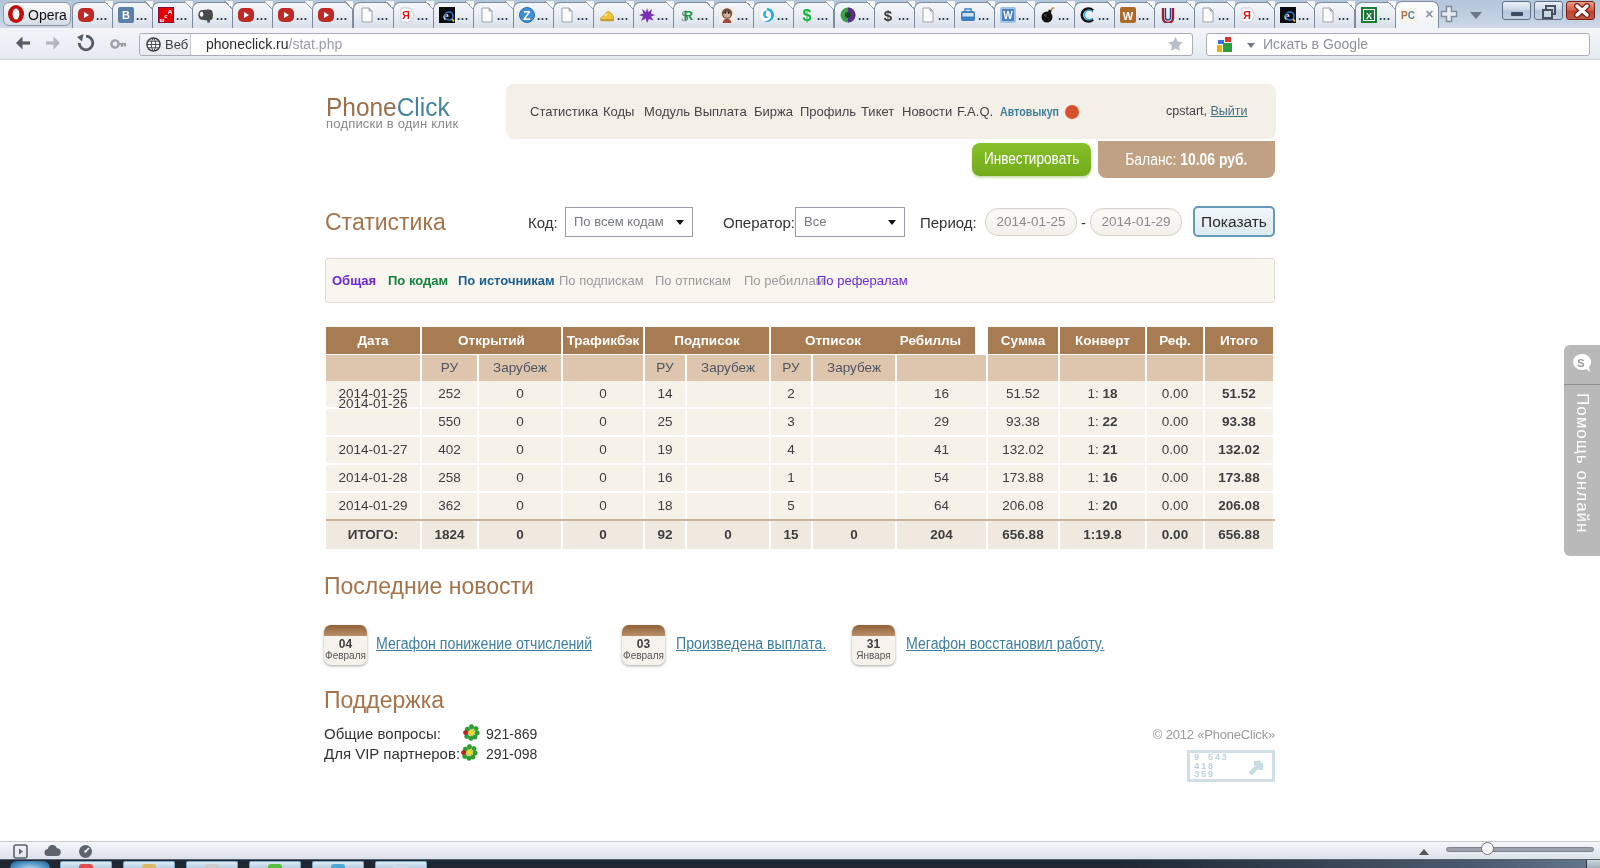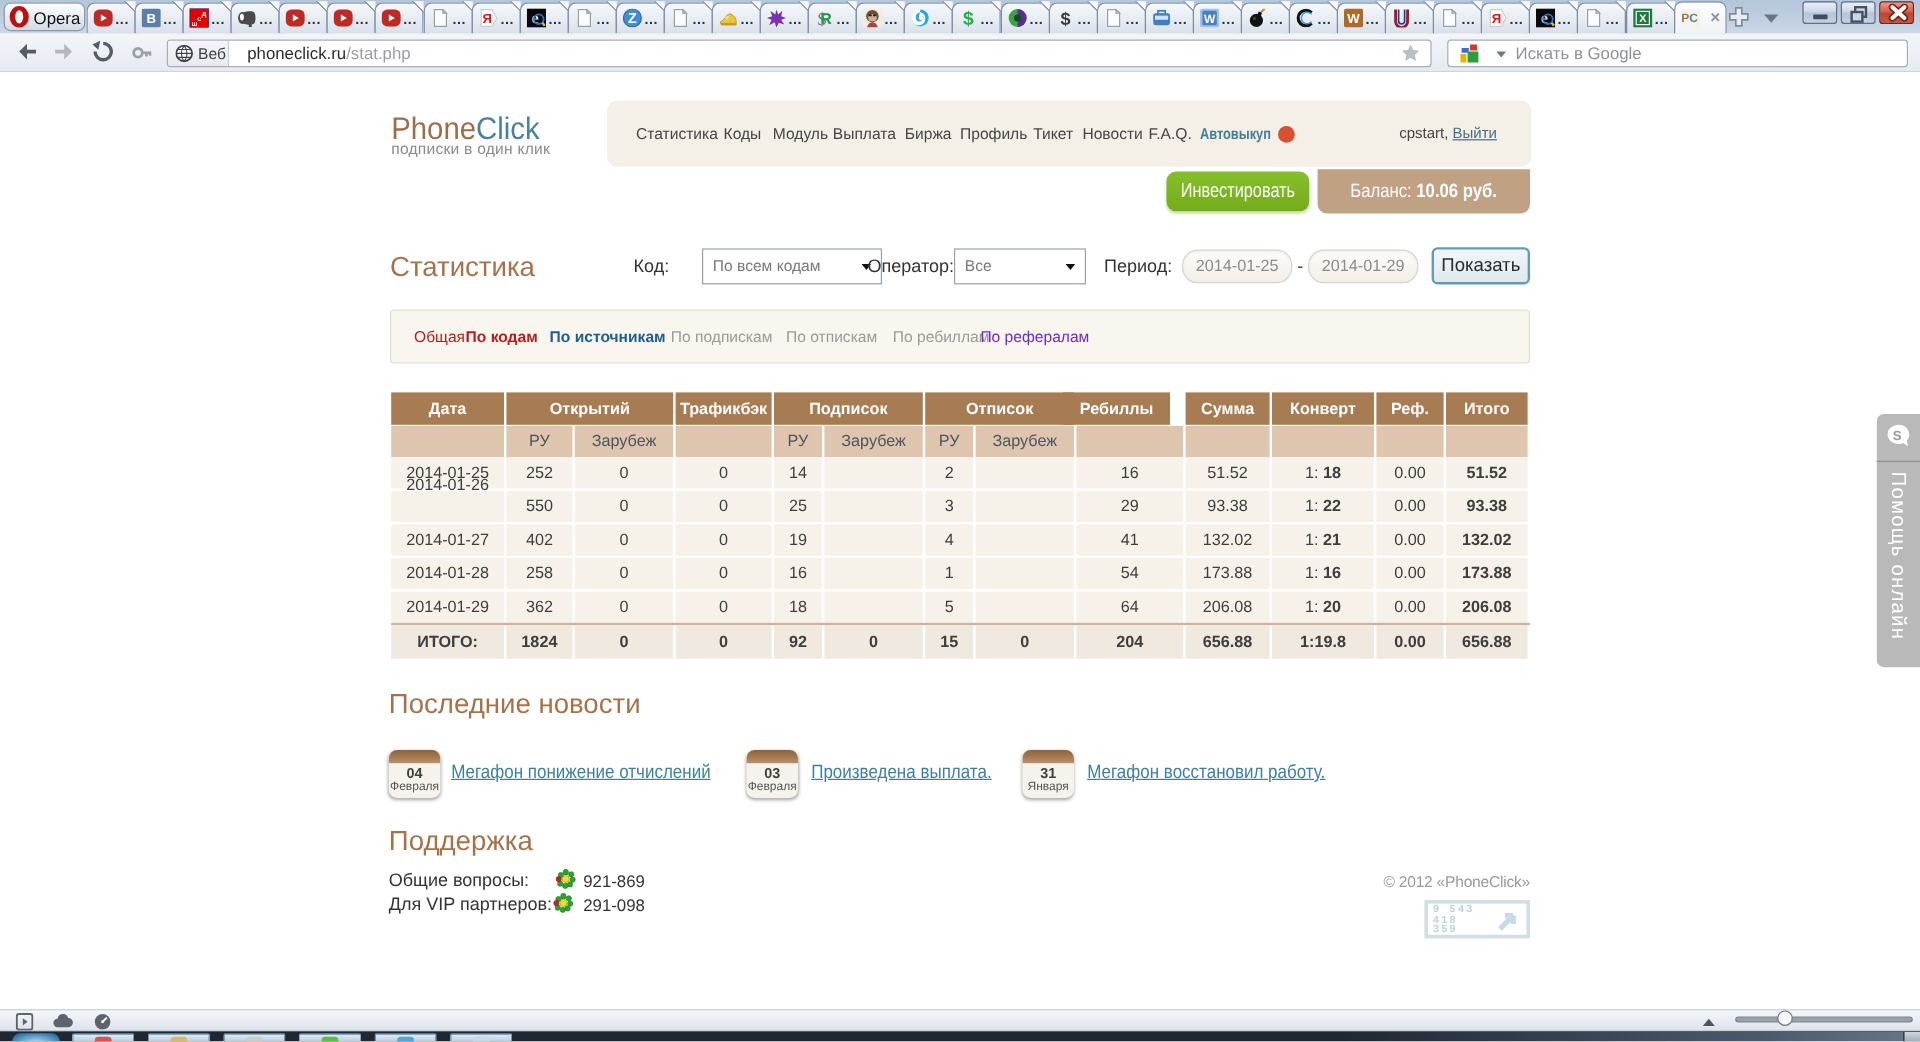--- a/index.html
+++ b/index.html
@@ -495,7 +495,7 @@
 <div id="balance"><span>Баланс: <b>10.06 руб.</b></span></div>
 <h1 id="h1stat">Статистика</h1>
 <div class="lbl" style="left:528px">Код:</div>
-<div class="sel" style="left:585px;width:150px"><span>По всем кодам</span></div>
+<div class="sel" style="left:565px;width:128px"><span>По всем кодам</span></div>
 <div class="lbl" style="left:723px">Оператор:</div>
 <div class="sel" style="left:795px;width:110px"><span>Все</span></div>
 <div class="lbl" style="left:920px">Период:</div>

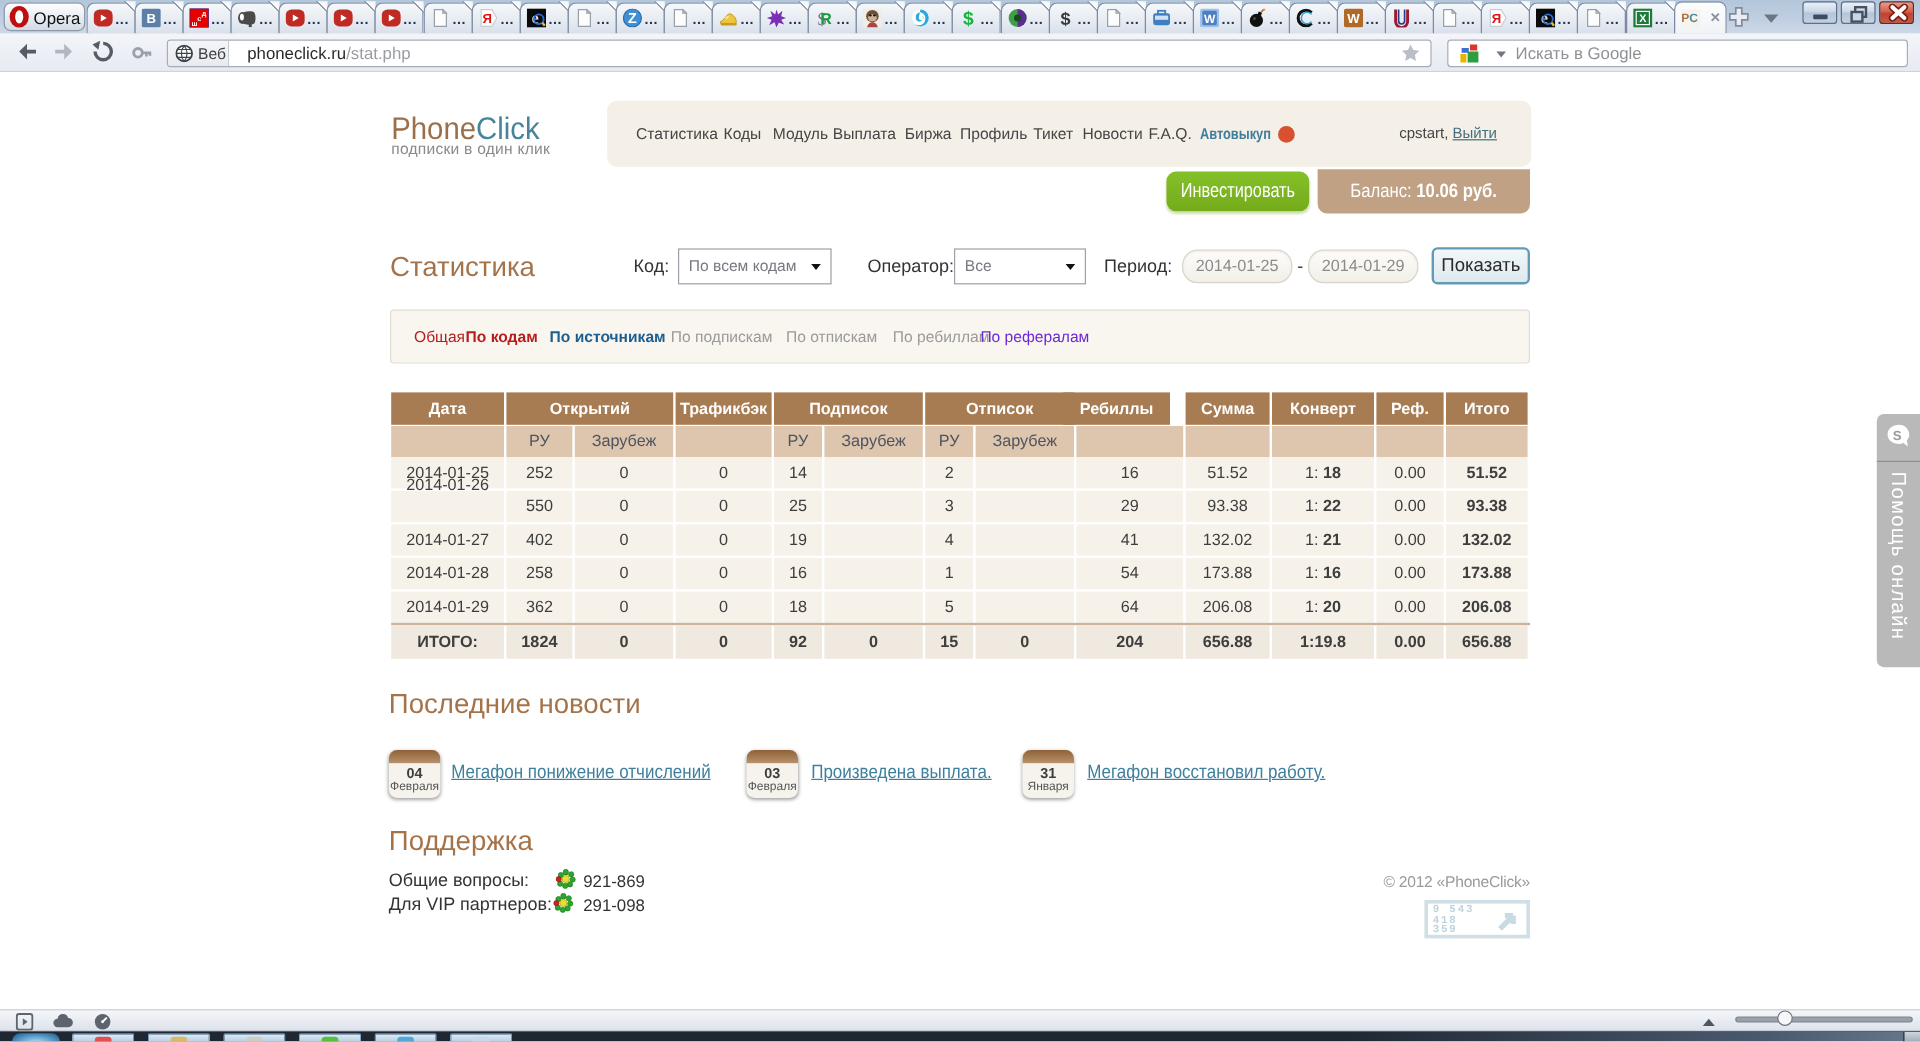--- a/index.html
+++ b/index.html
@@ -504,7 +504,7 @@
 <div class="dateinp" style="left:1090px">2014-01-29</div>
 <div id="showbtn">Показать</div>
 <div id="tabsbox">
-    <span class="t" style="left:19px;color:#b91c1c;font-weight:normal">Общая</span>
+    <span class="t" style="left:6px;color:#6d28d9;font-weight:bold">Общая</span>
     <span class="t" style="left:62px;color:#b91c1c;font-weight:bold">По кодам</span>
     <span class="t" style="left:132px;color:#1c5e8f;font-weight:bold">По источникам</span>
     <span class="t" style="left:233px;color:#9a9a9a;font-weight:normal">По подпискам</span>

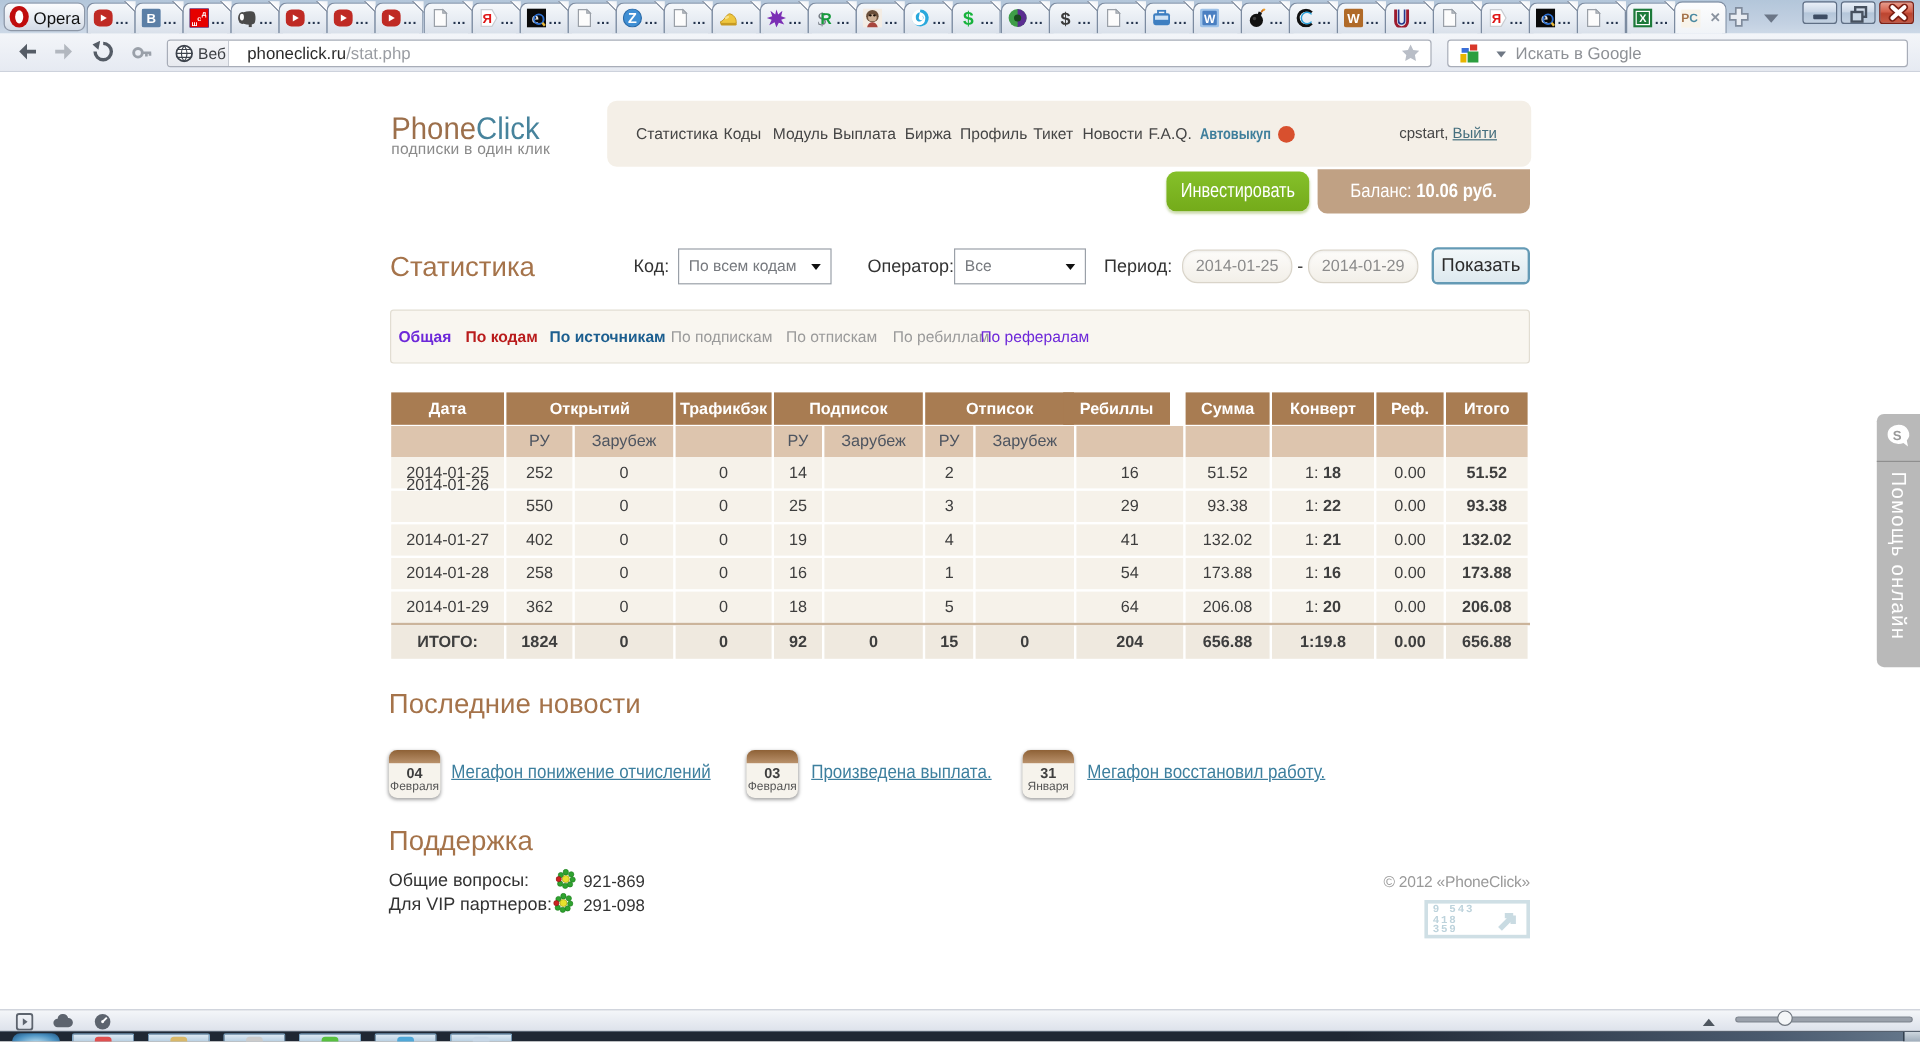--- a/index.html
+++ b/index.html
@@ -505,7 +505,7 @@
 <div id="showbtn">Показать</div>
 <div id="tabsbox">
     <span class="t" style="left:6px;color:#6d28d9;font-weight:bold">Общая</span>
-    <span class="t" style="left:62px;color:#b91c1c;font-weight:bold">По кодам</span>
+    <span class="t" style="left:62px;color:#15803d;font-weight:bold">По кодам</span>
     <span class="t" style="left:132px;color:#1c5e8f;font-weight:bold">По источникам</span>
     <span class="t" style="left:233px;color:#9a9a9a;font-weight:normal">По подпискам</span>
     <span class="t" style="left:329px;color:#9a9a9a;font-weight:normal">По отпискам</span>

